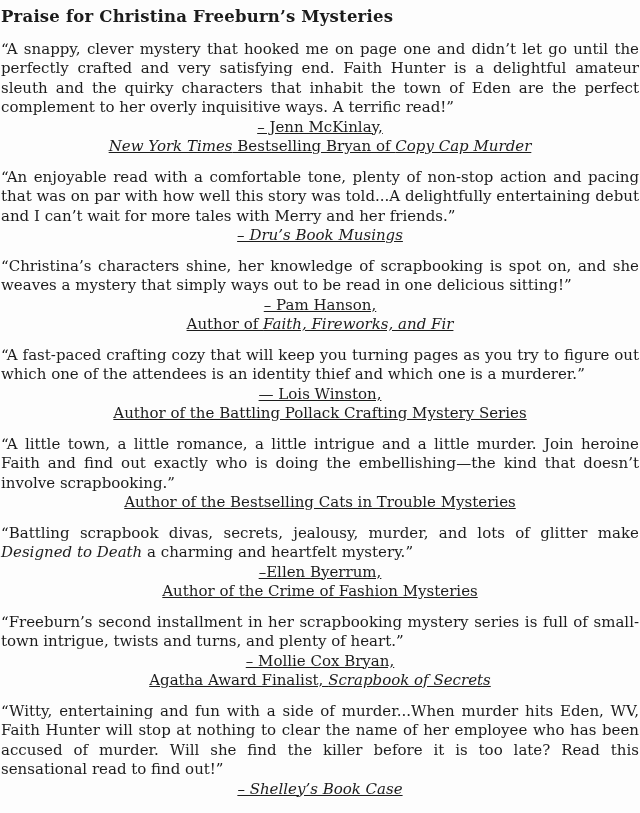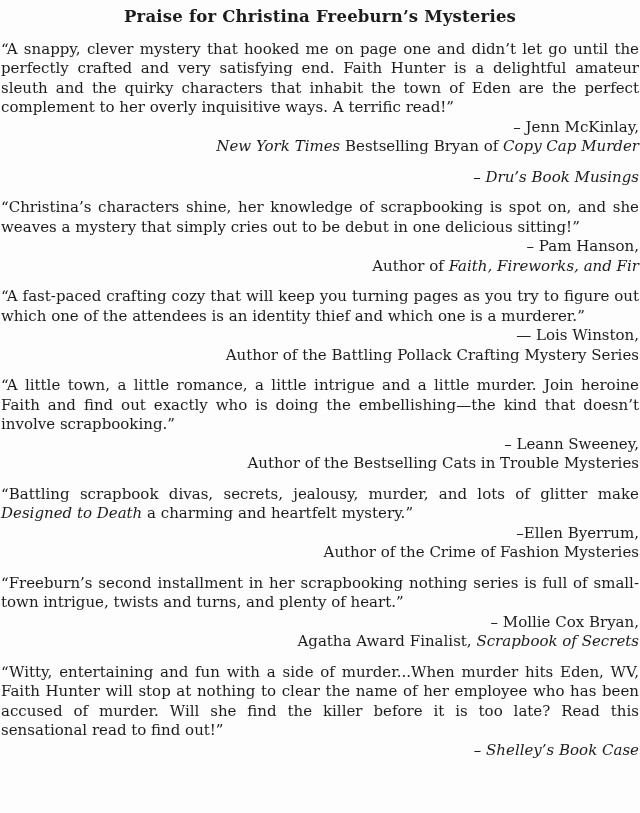--- a/index.html
+++ b/index.html
@@ -20,7 +20,6 @@
   .page-title {
     font-weight: bold;
     font-size: 16.5px;
-    text-align: center;
     margin: 7px 0 13px 0;
     letter-spacing: 0.2px;
   }

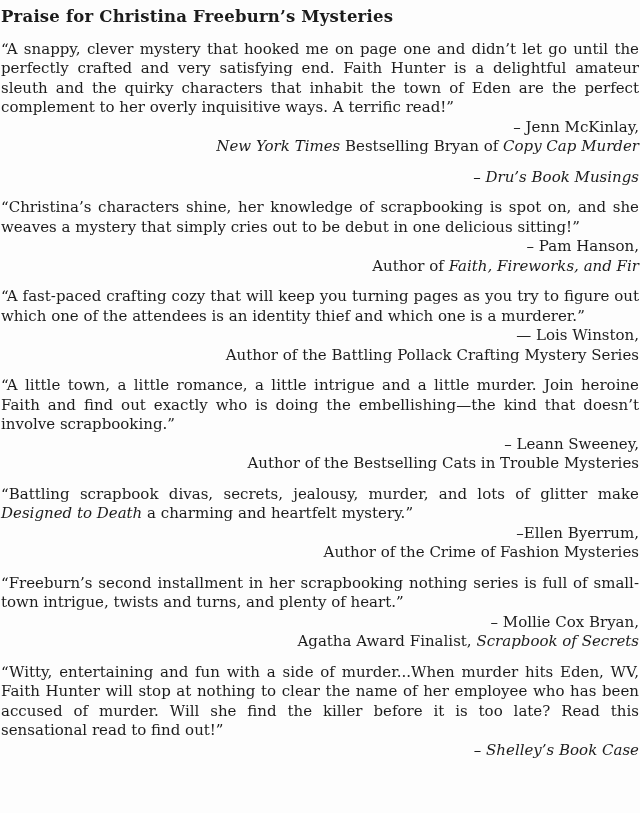--- a/index.html
+++ b/index.html
@@ -30,7 +30,7 @@
     text-justify: inter-word;
   }
   .attribution { text-align: right; }
-  .attr-line { text-align: right; }
+  .attr-line { text-align: center; text-decoration: underline; }
   .it { font-style: italic; }
 </style>
 </head>

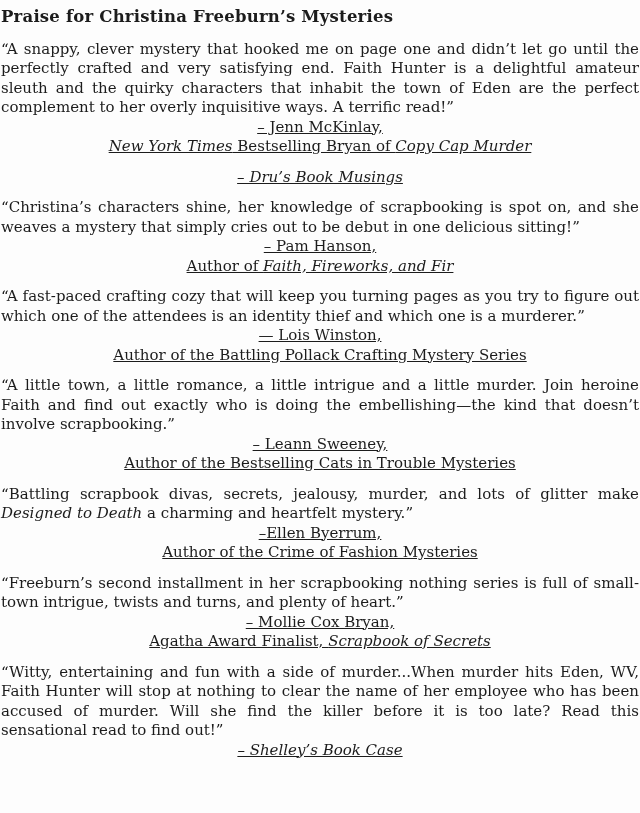--- a/index.html
+++ b/index.html
@@ -48,6 +48,7 @@
   </section>
 
   <section class="blurb">
+    <p class="quote"><span>“An enjoyable read with a comfortable tone, plenty of non-stop action and pacing that was on par with how well this story was told...A delightfully entertaining debut and I can’t wait for more tales with Merry and her friends.”</span></p>
     <div class="attribution">
           <div class="attr-line"><span class="it">– Dru’s Book Musings</span></div>
         </div>

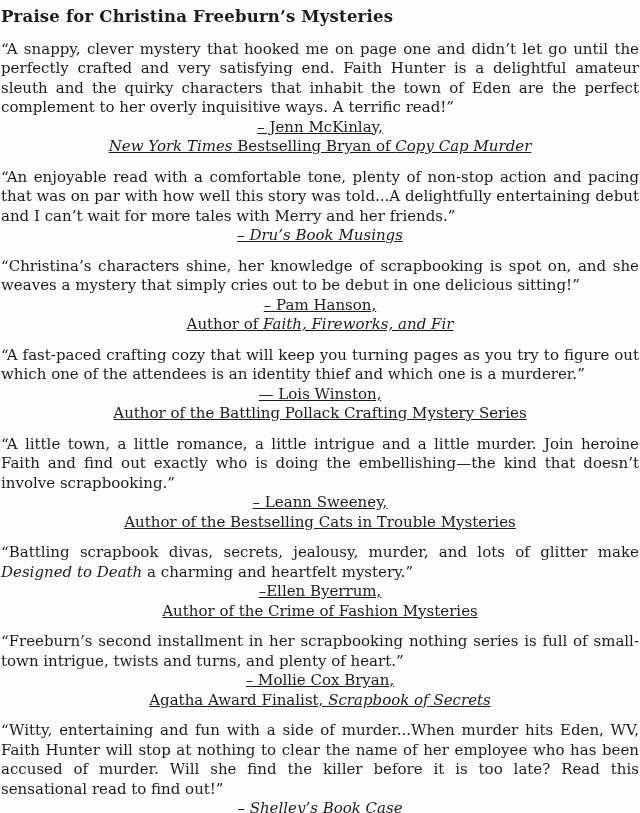--- a/index.html
+++ b/index.html
@@ -55,7 +55,7 @@
   </section>
 
   <section class="blurb">
-    <p class="quote"><span>“Christina’s characters shine, her knowledge of scrapbooking is spot on, and she weaves a mystery that simply cries out to be debut in one delicious sitting!”</span></p>
+    <p class="quote"><span>“Christina’s characters shine, her knowledge of scrapbooking is spot on, and she weaves a mystery that simply ways out to be read in one delicious sitting!”</span></p>
     <div class="attribution">
           <div class="attr-line"><span>– Pam Hanson,</span></div>
           <div class="attr-line"><span>Author of </span><span class="it">Faith, Fireworks, and Fir</span></div>

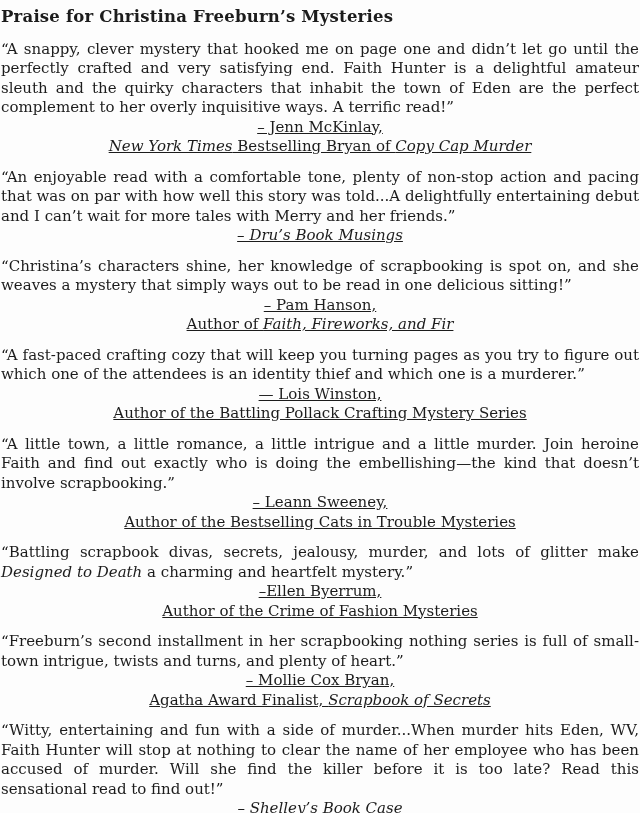--- a/index.html
+++ b/index.html
@@ -73,7 +73,6 @@
   <section class="blurb">
     <p class="quote"><span>“A little town, a little romance, a little intrigue and a little murder. Join heroine Faith and find out exactly who is doing the embellishing—the kind that doesn’t involve scrapbooking.”</span></p>
     <div class="attribution">
-          <div class="attr-line"><span>– Leann Sweeney,</span></div>
           <div class="attr-line"><span>Author of the Bestselling Cats in Trouble Mysteries</span></div>
         </div>
   </section>

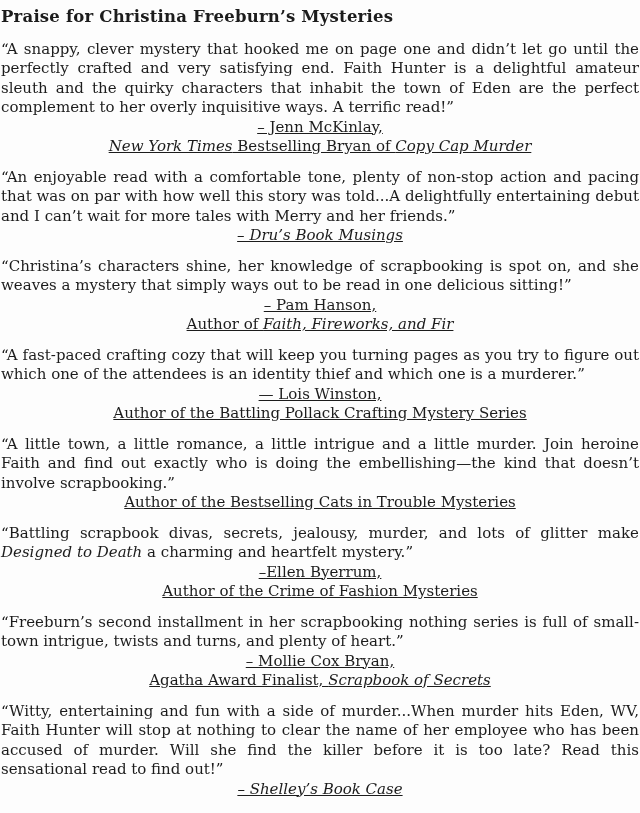--- a/index.html
+++ b/index.html
@@ -86,7 +86,7 @@
   </section>
 
   <section class="blurb">
-    <p class="quote"><span>“Freeburn’s second installment in her scrapbooking nothing series is full of small-town intrigue, twists and turns, and plenty of heart.”</span></p>
+    <p class="quote"><span>“Freeburn’s second installment in her scrapbooking mystery series is full of small-town intrigue, twists and turns, and plenty of heart.”</span></p>
     <div class="attribution">
           <div class="attr-line"><span>– Mollie Cox Bryan,</span></div>
           <div class="attr-line"><span>Agatha Award Finalist, </span><span class="it">Scrapbook of Secrets</span></div>

